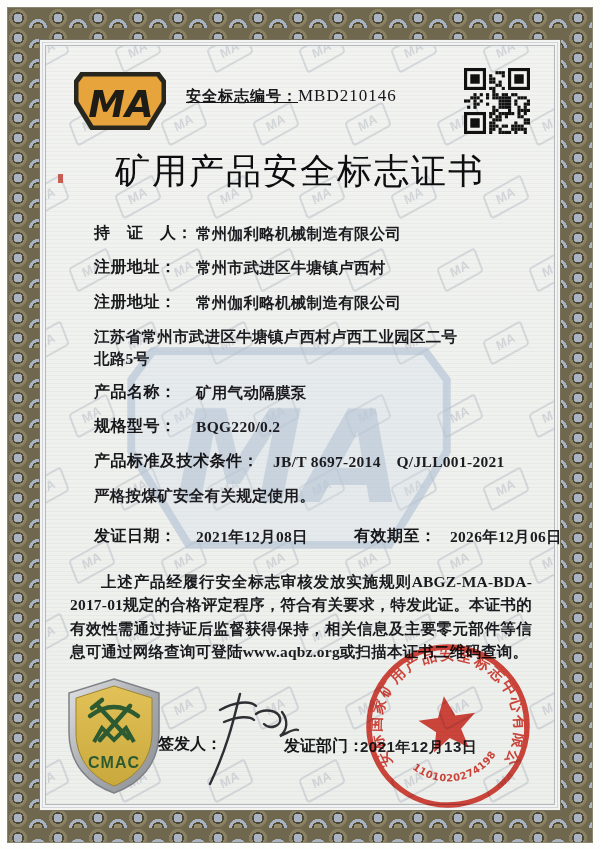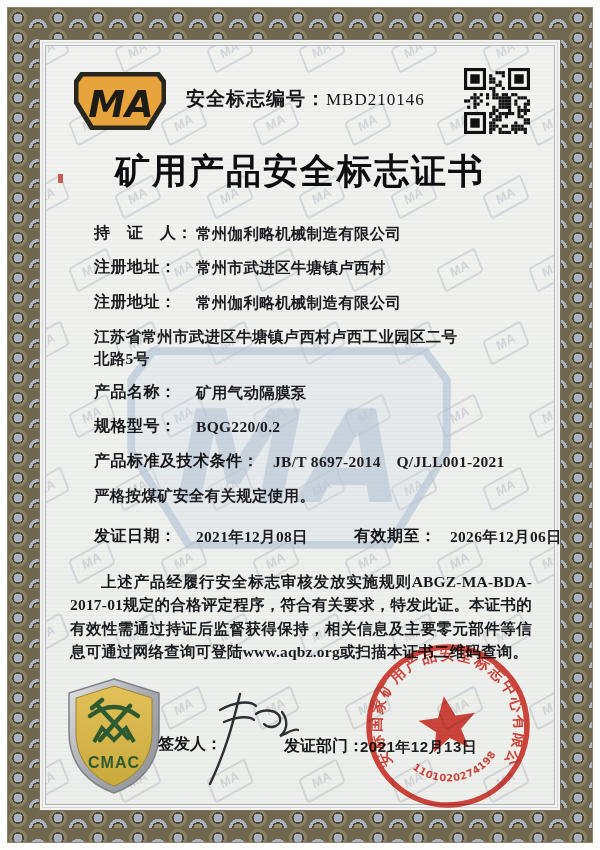--- a/index.html
+++ b/index.html
@@ -26,7 +26,7 @@
   
   .header{display:flex;align-items:flex-start;margin:26px 16px 0 28px;}
   .issue-line{margin:14px 0 0 20px;white-space:nowrap;}
-  .issue-label{font-size:19px;font-weight:bold;color:#17171a;letter-spacing:1px;}
+  .issue-label{font-size:15px;font-weight:bold;color:#17171a;letter-spacing:1px;text-decoration:underline;}
   .issue-no{font-family:"Liberation Serif","DejaVu Serif",serif;font-size:17px;color:#15151a;
     letter-spacing:1px;}
   .qr{margin-left:auto;margin-right:8px;margin-top:-4px;}

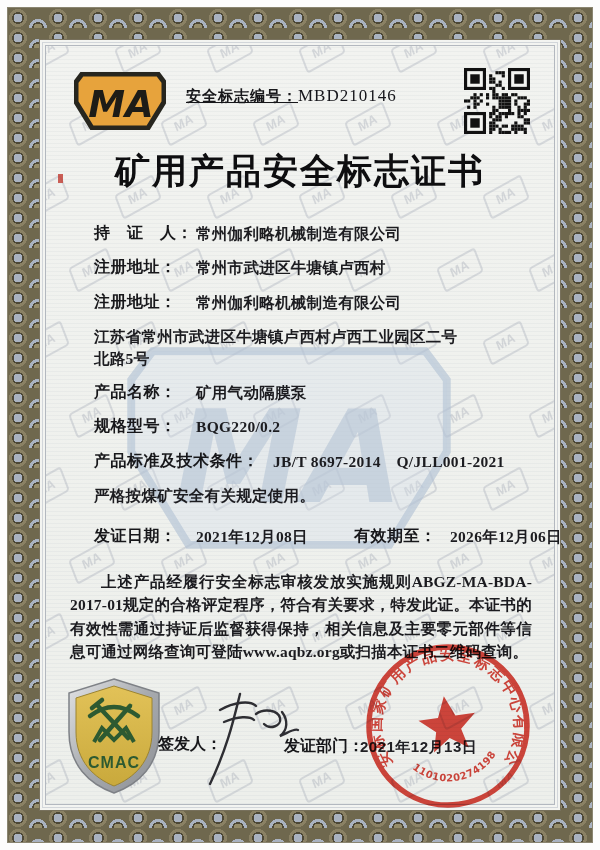--- a/index.html
+++ b/index.html
@@ -30,7 +30,7 @@
   .issue-no{font-family:"Liberation Serif","DejaVu Serif",serif;font-size:17px;color:#15151a;
     letter-spacing:1px;}
   .qr{margin-left:auto;margin-right:8px;margin-top:-4px;}
-  .title{text-align:center;margin-top:14px;font-size:35px;font-weight:700;color:#0e0e10;
+  .title{text-align:center;margin-top:14px;font-size:35px;font-weight:400;color:#0e0e10;
     letter-spacing:2px;}
   .red-tick{position:absolute;left:12px;top:128px;width:5px;height:9px;background:#c0392f;opacity:.8;}
   

